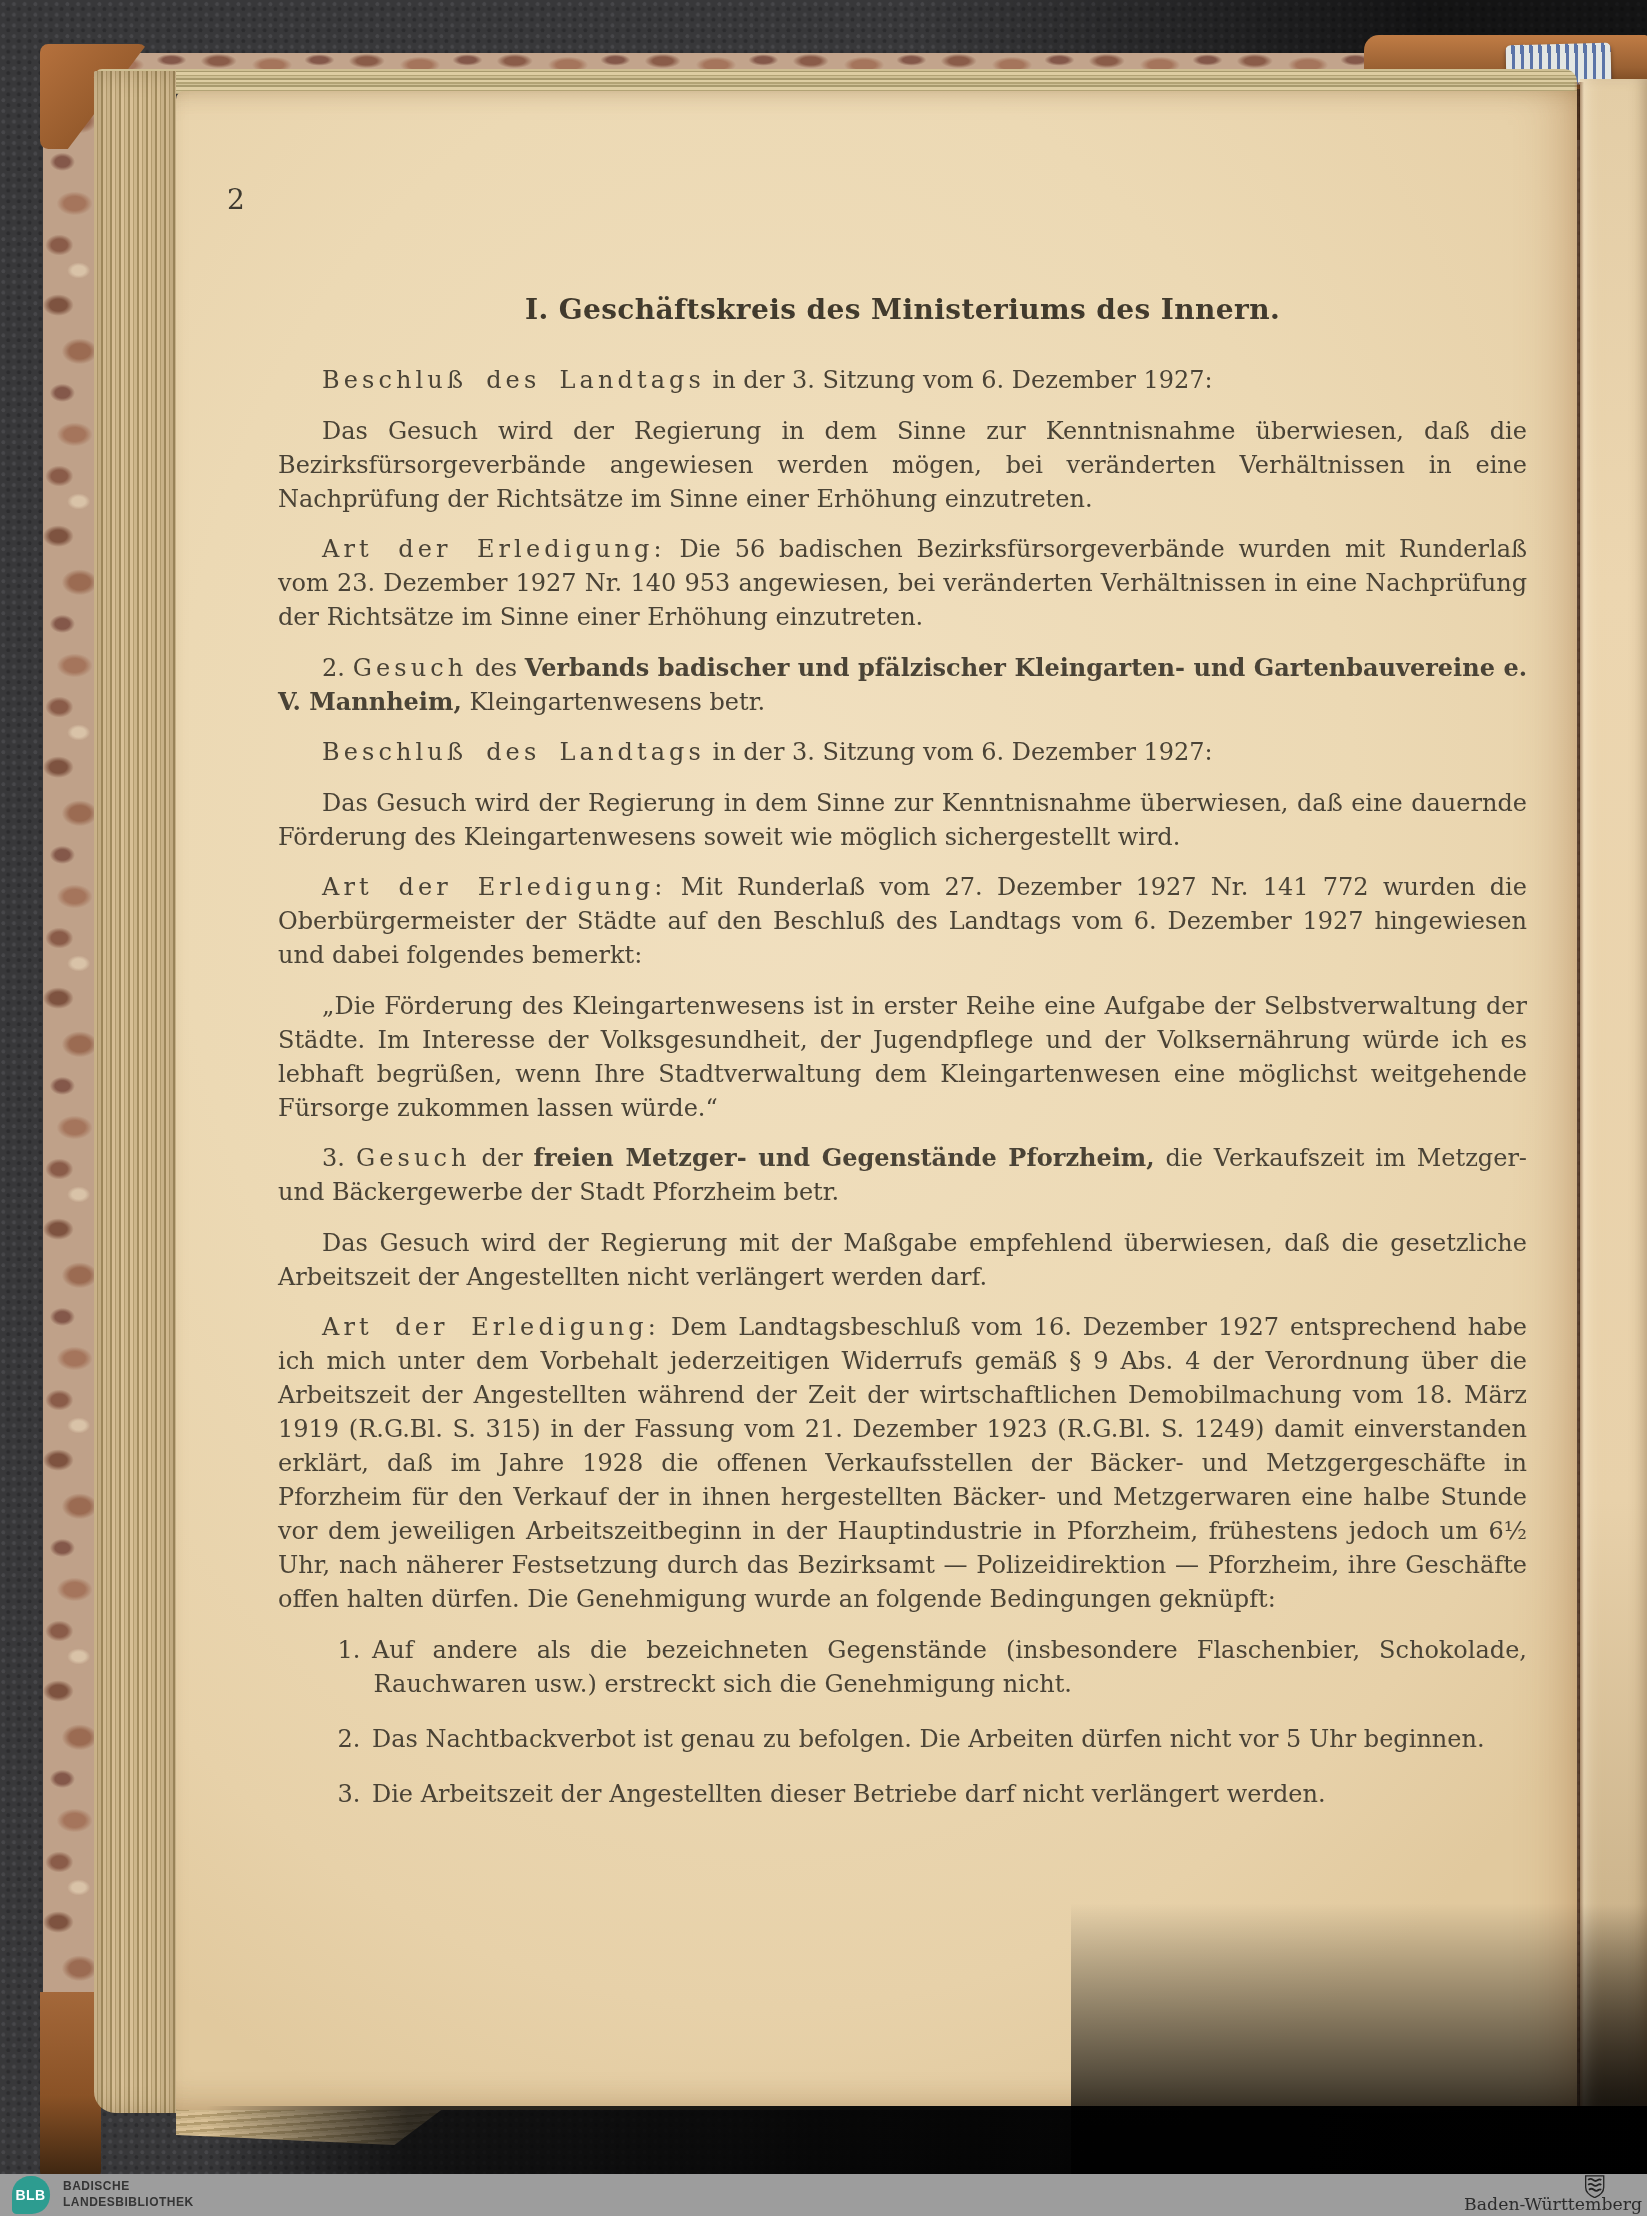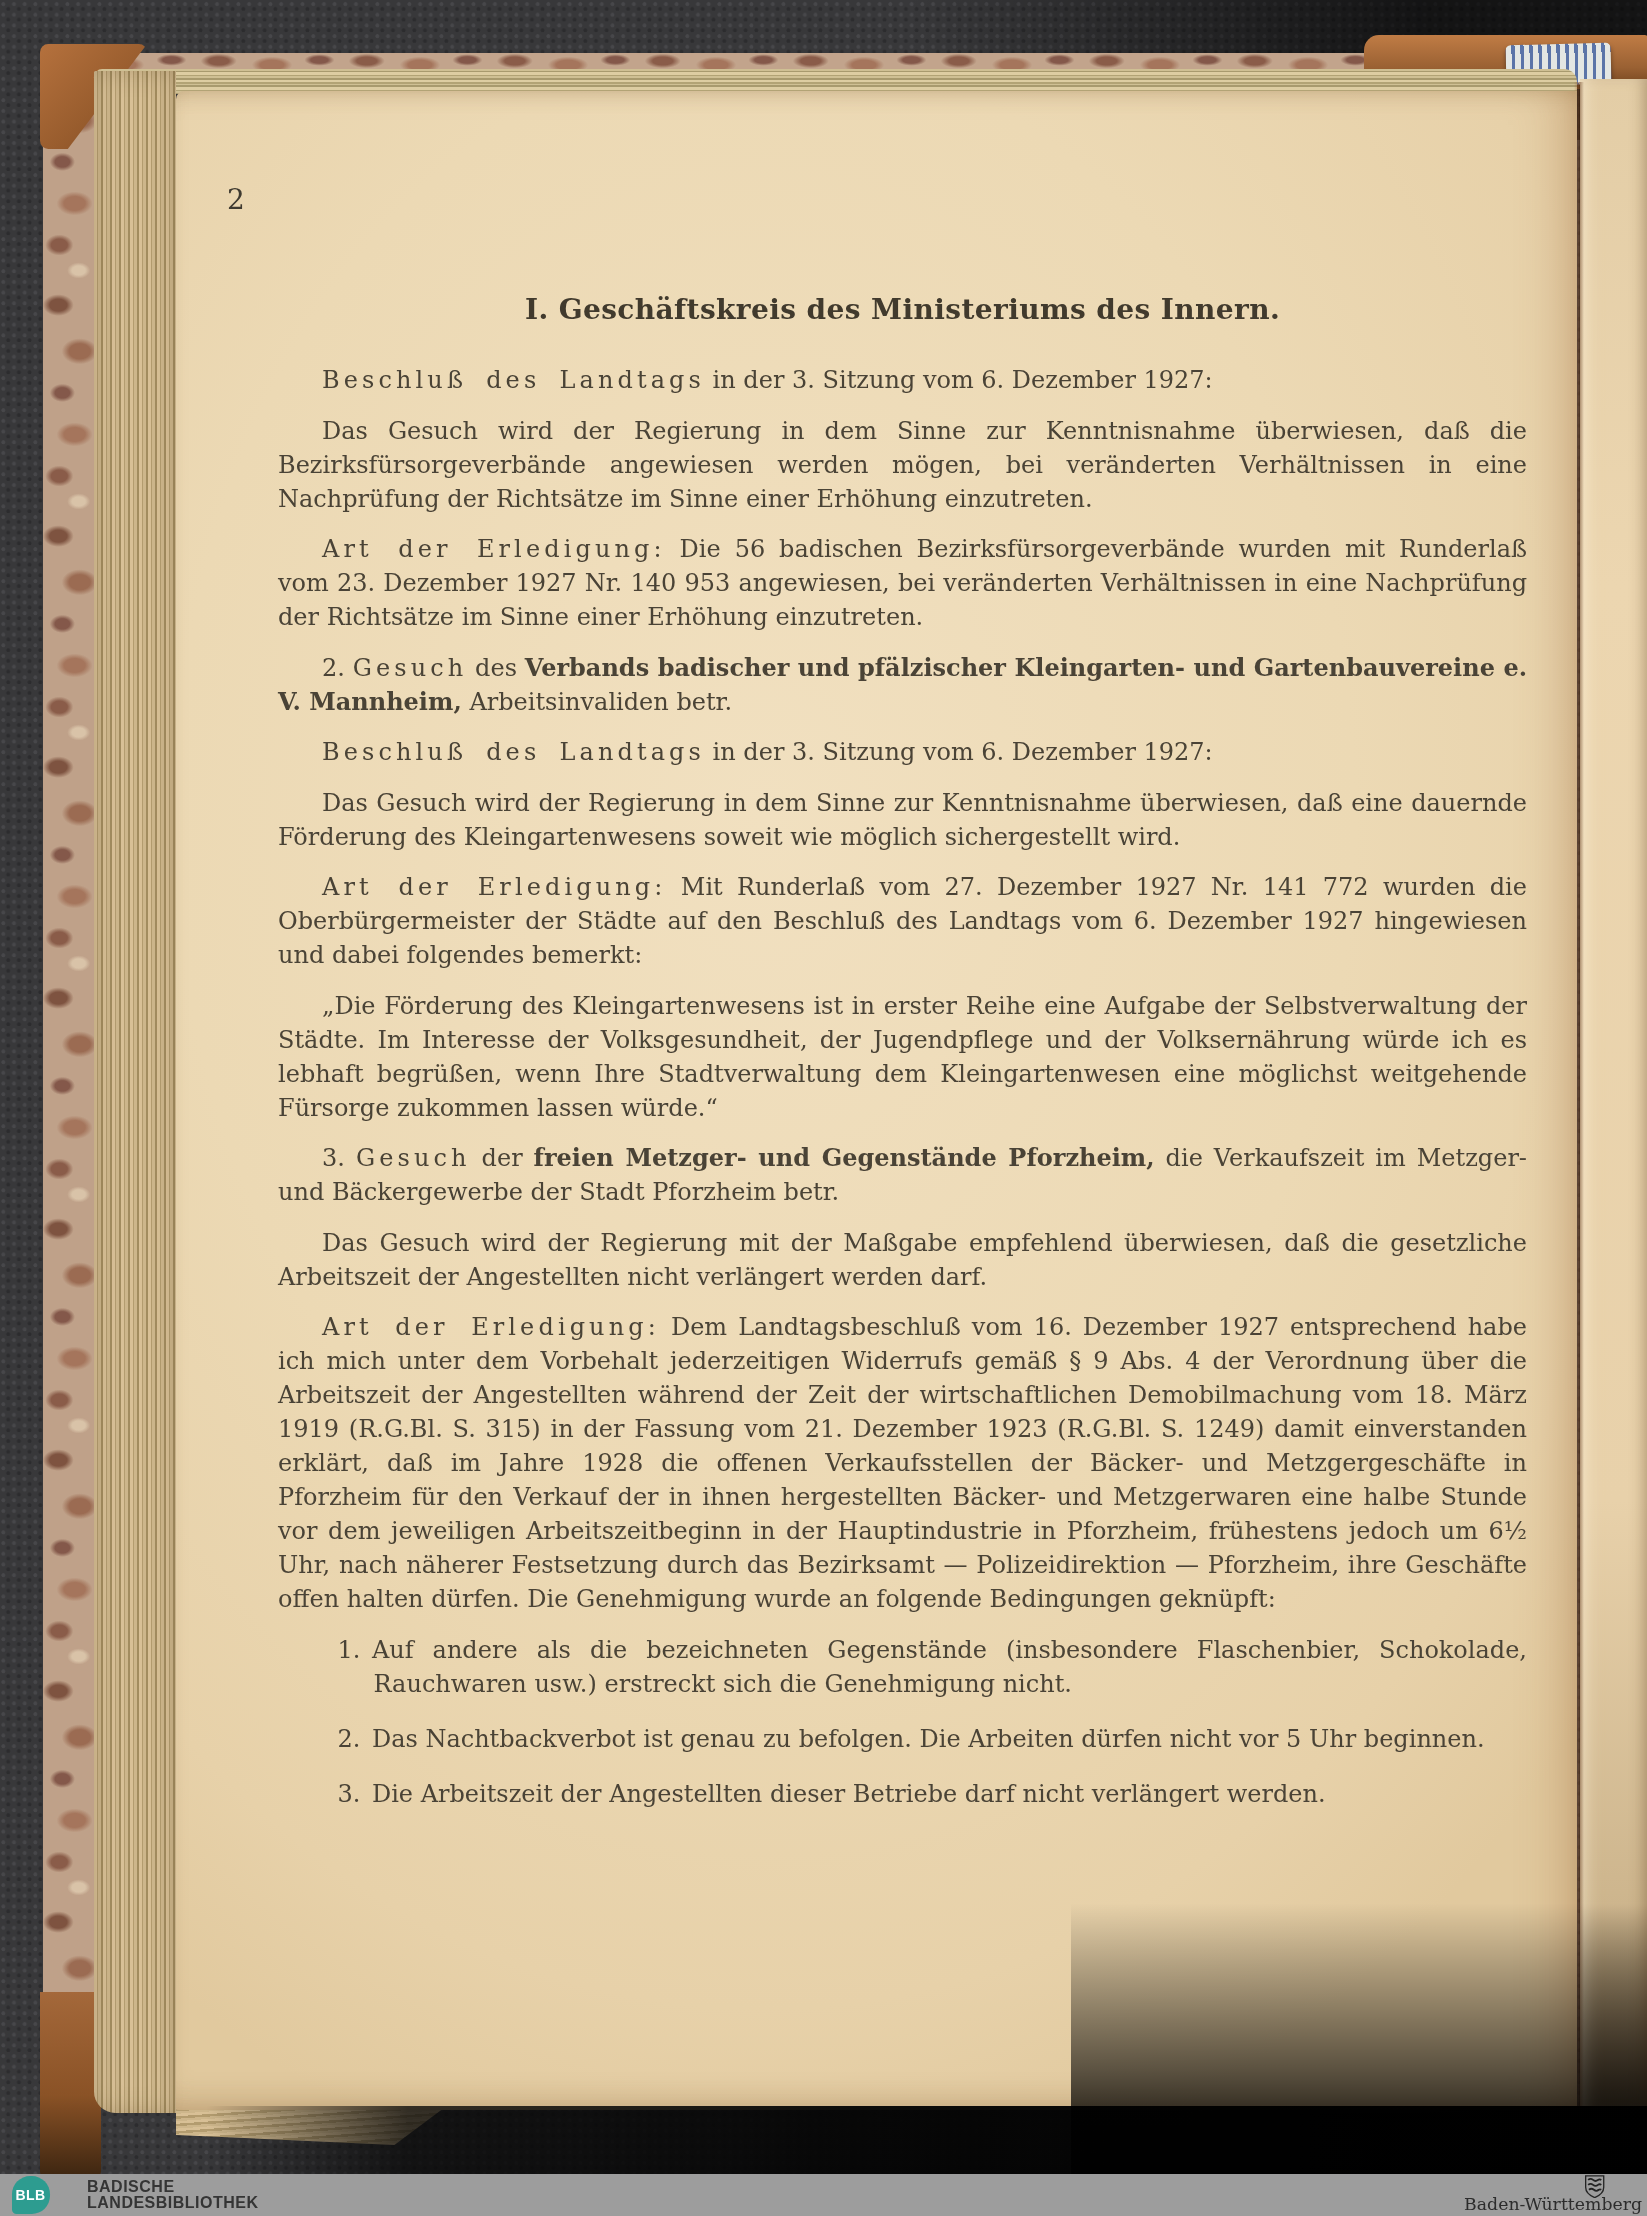--- a/index.html
+++ b/index.html
@@ -137,7 +137,7 @@
         <span class="sperr">Gesuch</span>
         <span>des</span>
         <b>Verbands badischer und pfälzischer Kleingarten- und Gartenbauvereine e. V. Mannheim,</b>
-        <span>Arbeitsinvaliden betr.</span></p>
+        <span>Kleingartenwesens betr.</span></p>
       <p><span class="sperr">Beschluß des Landtags</span>
         <span>in der 3. Sitzung vom 6. Dezember 1927:</span></p>
       <p>Das Gesuch wird der Regierung in dem Sinne zur Kenntnisnahme überwiesen, daß eine dauernde Förderung des Kleingartenwesens soweit wie möglich sichergestellt wird.</p>

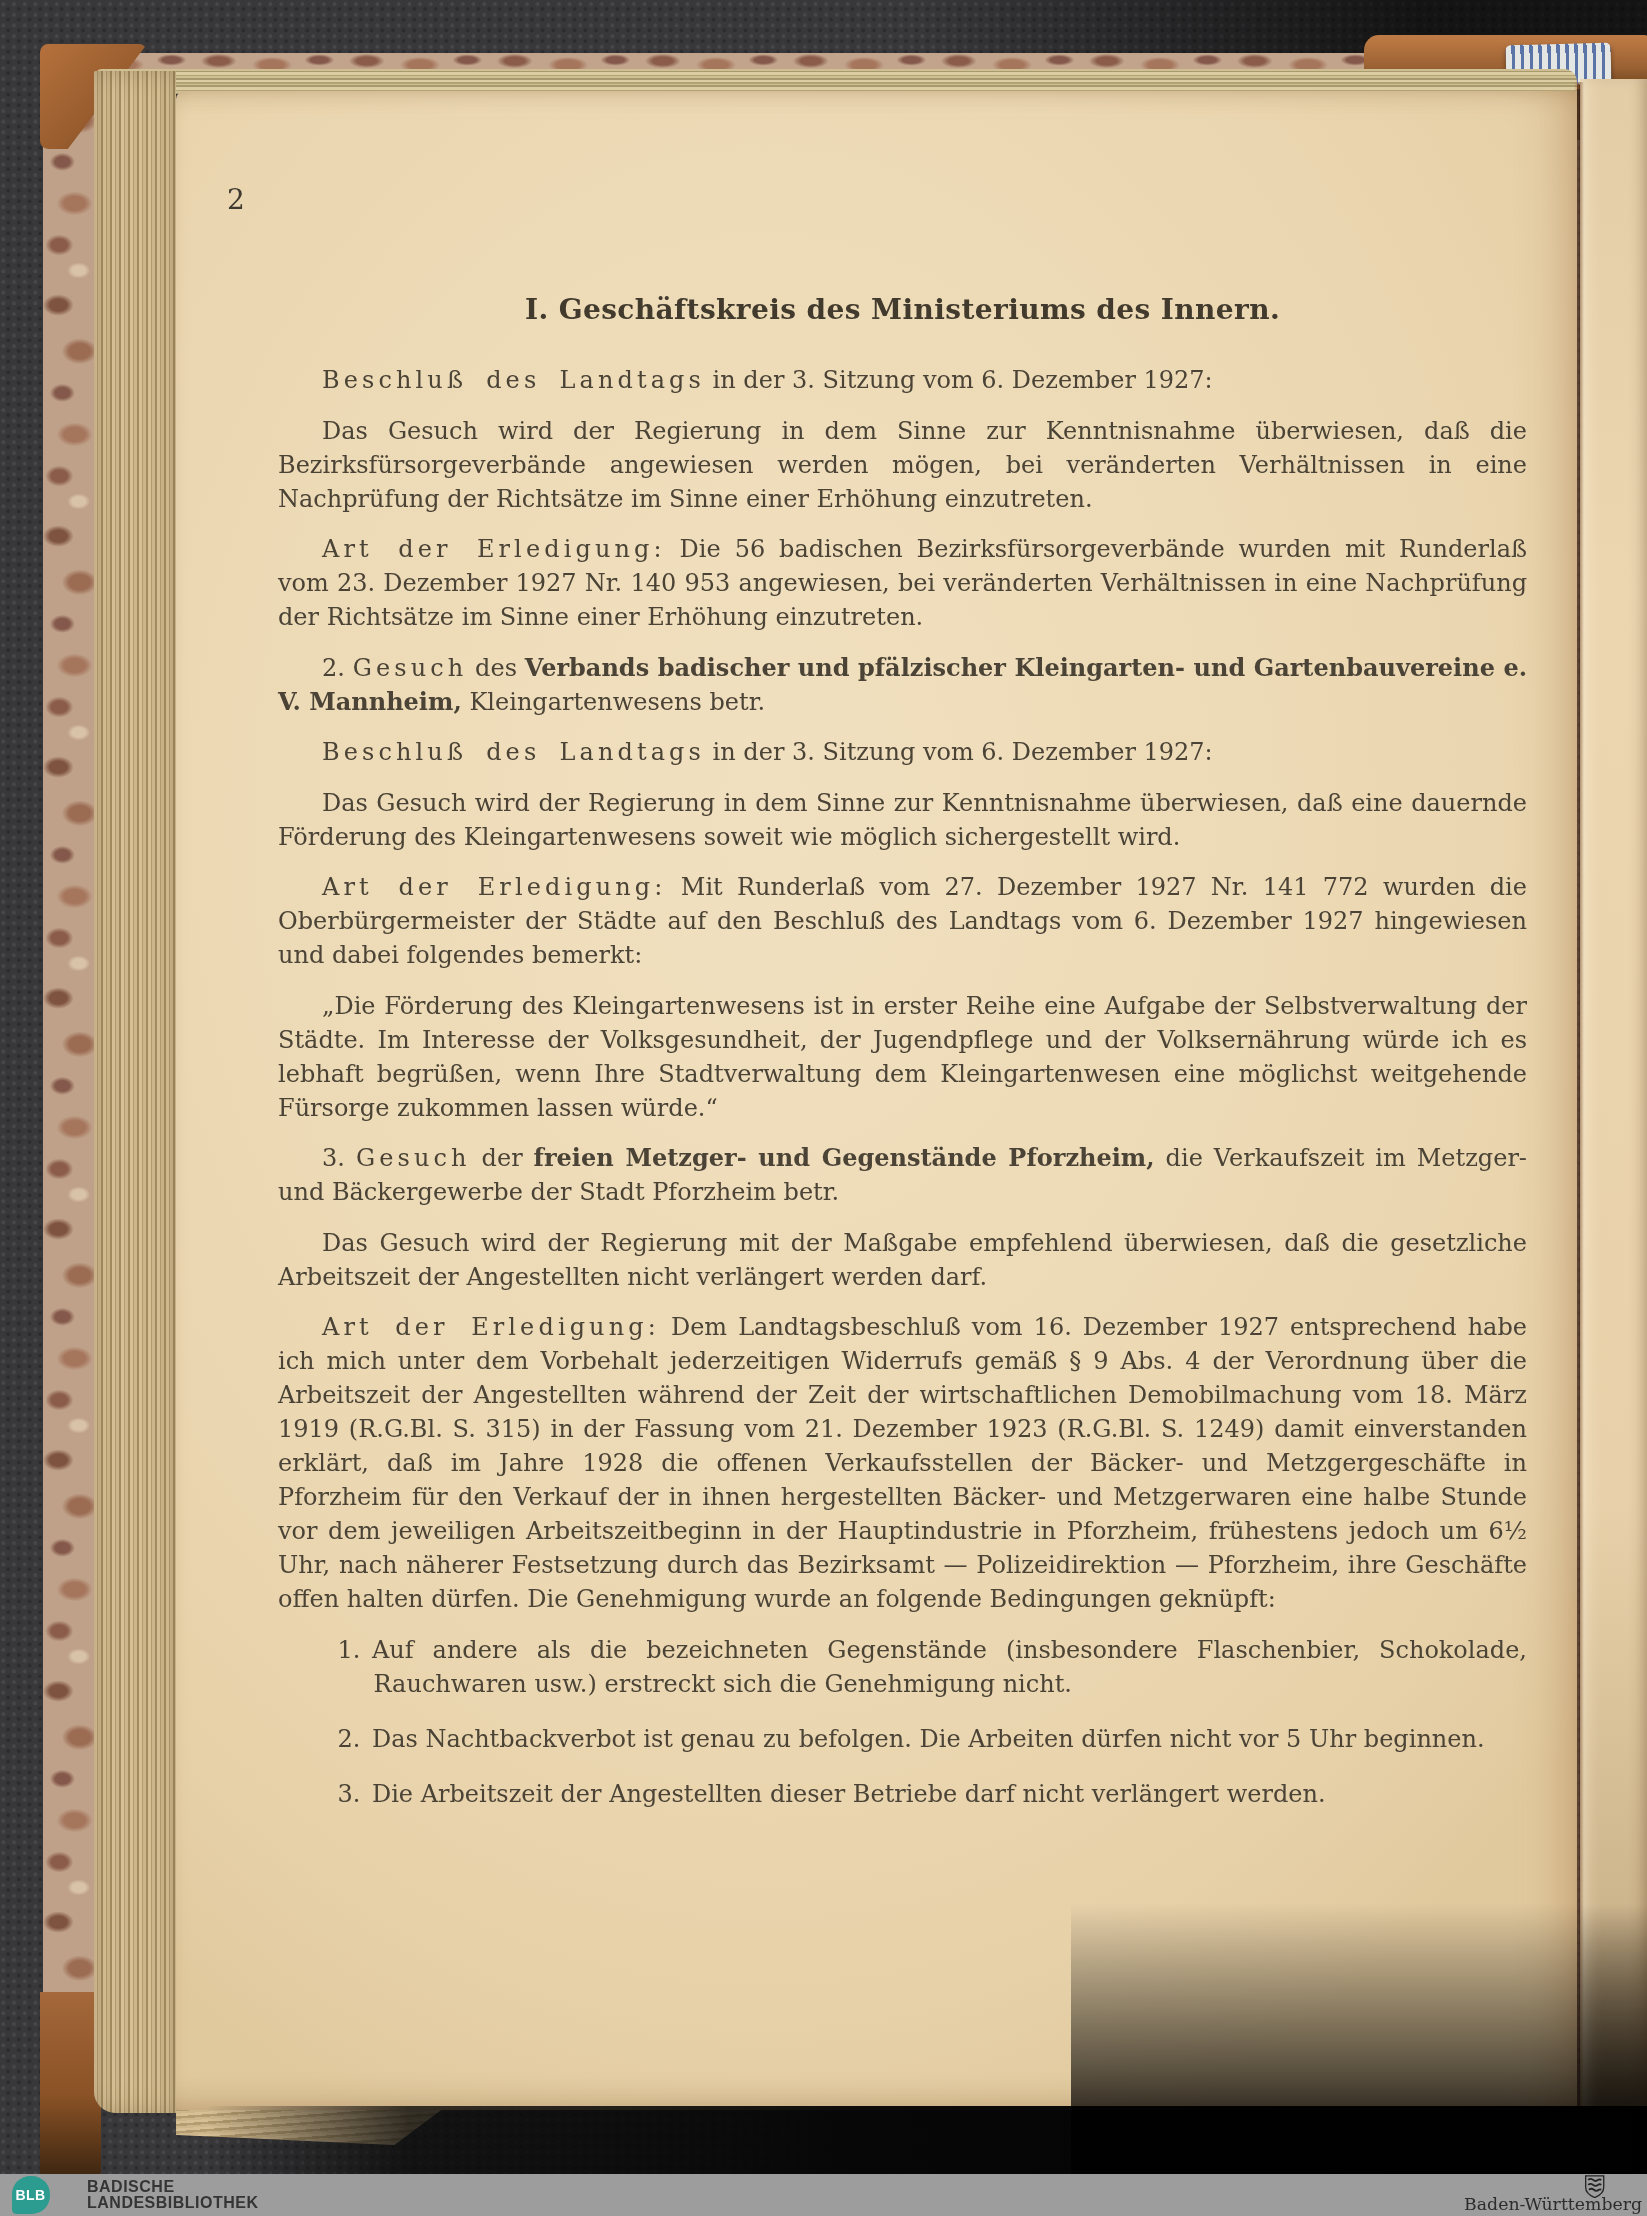--- a/index.html
+++ b/index.html
@@ -96,7 +96,7 @@
     border-radius:48% 48% 48% 12%;display:flex;align-items:center;justify-content:center;}
   .blb-logo span{color:#fff;font-family:"Liberation Sans",sans-serif;font-weight:700;font-size:14px;letter-spacing:0.4px;}
   .lib-name{position:absolute;left:63px;top:2179px;font-family:"Liberation Sans",sans-serif;
-    font-weight:700;font-size:16px;line-height:15.7px;color:#353535;letter-spacing:0.5px;margin-left:24px;}
+    font-weight:700;font-size:12px;line-height:15.7px;color:#353535;letter-spacing:0.5px;}
   .bw-crest{position:absolute;left:1584px;top:2175px;width:21.4px;height:23px;}
   .bw-name{position:absolute;right:6px;top:2194px;font-family:"DejaVu Serif",serif;
     font-size:17.3px;color:#2d2d2d;}

